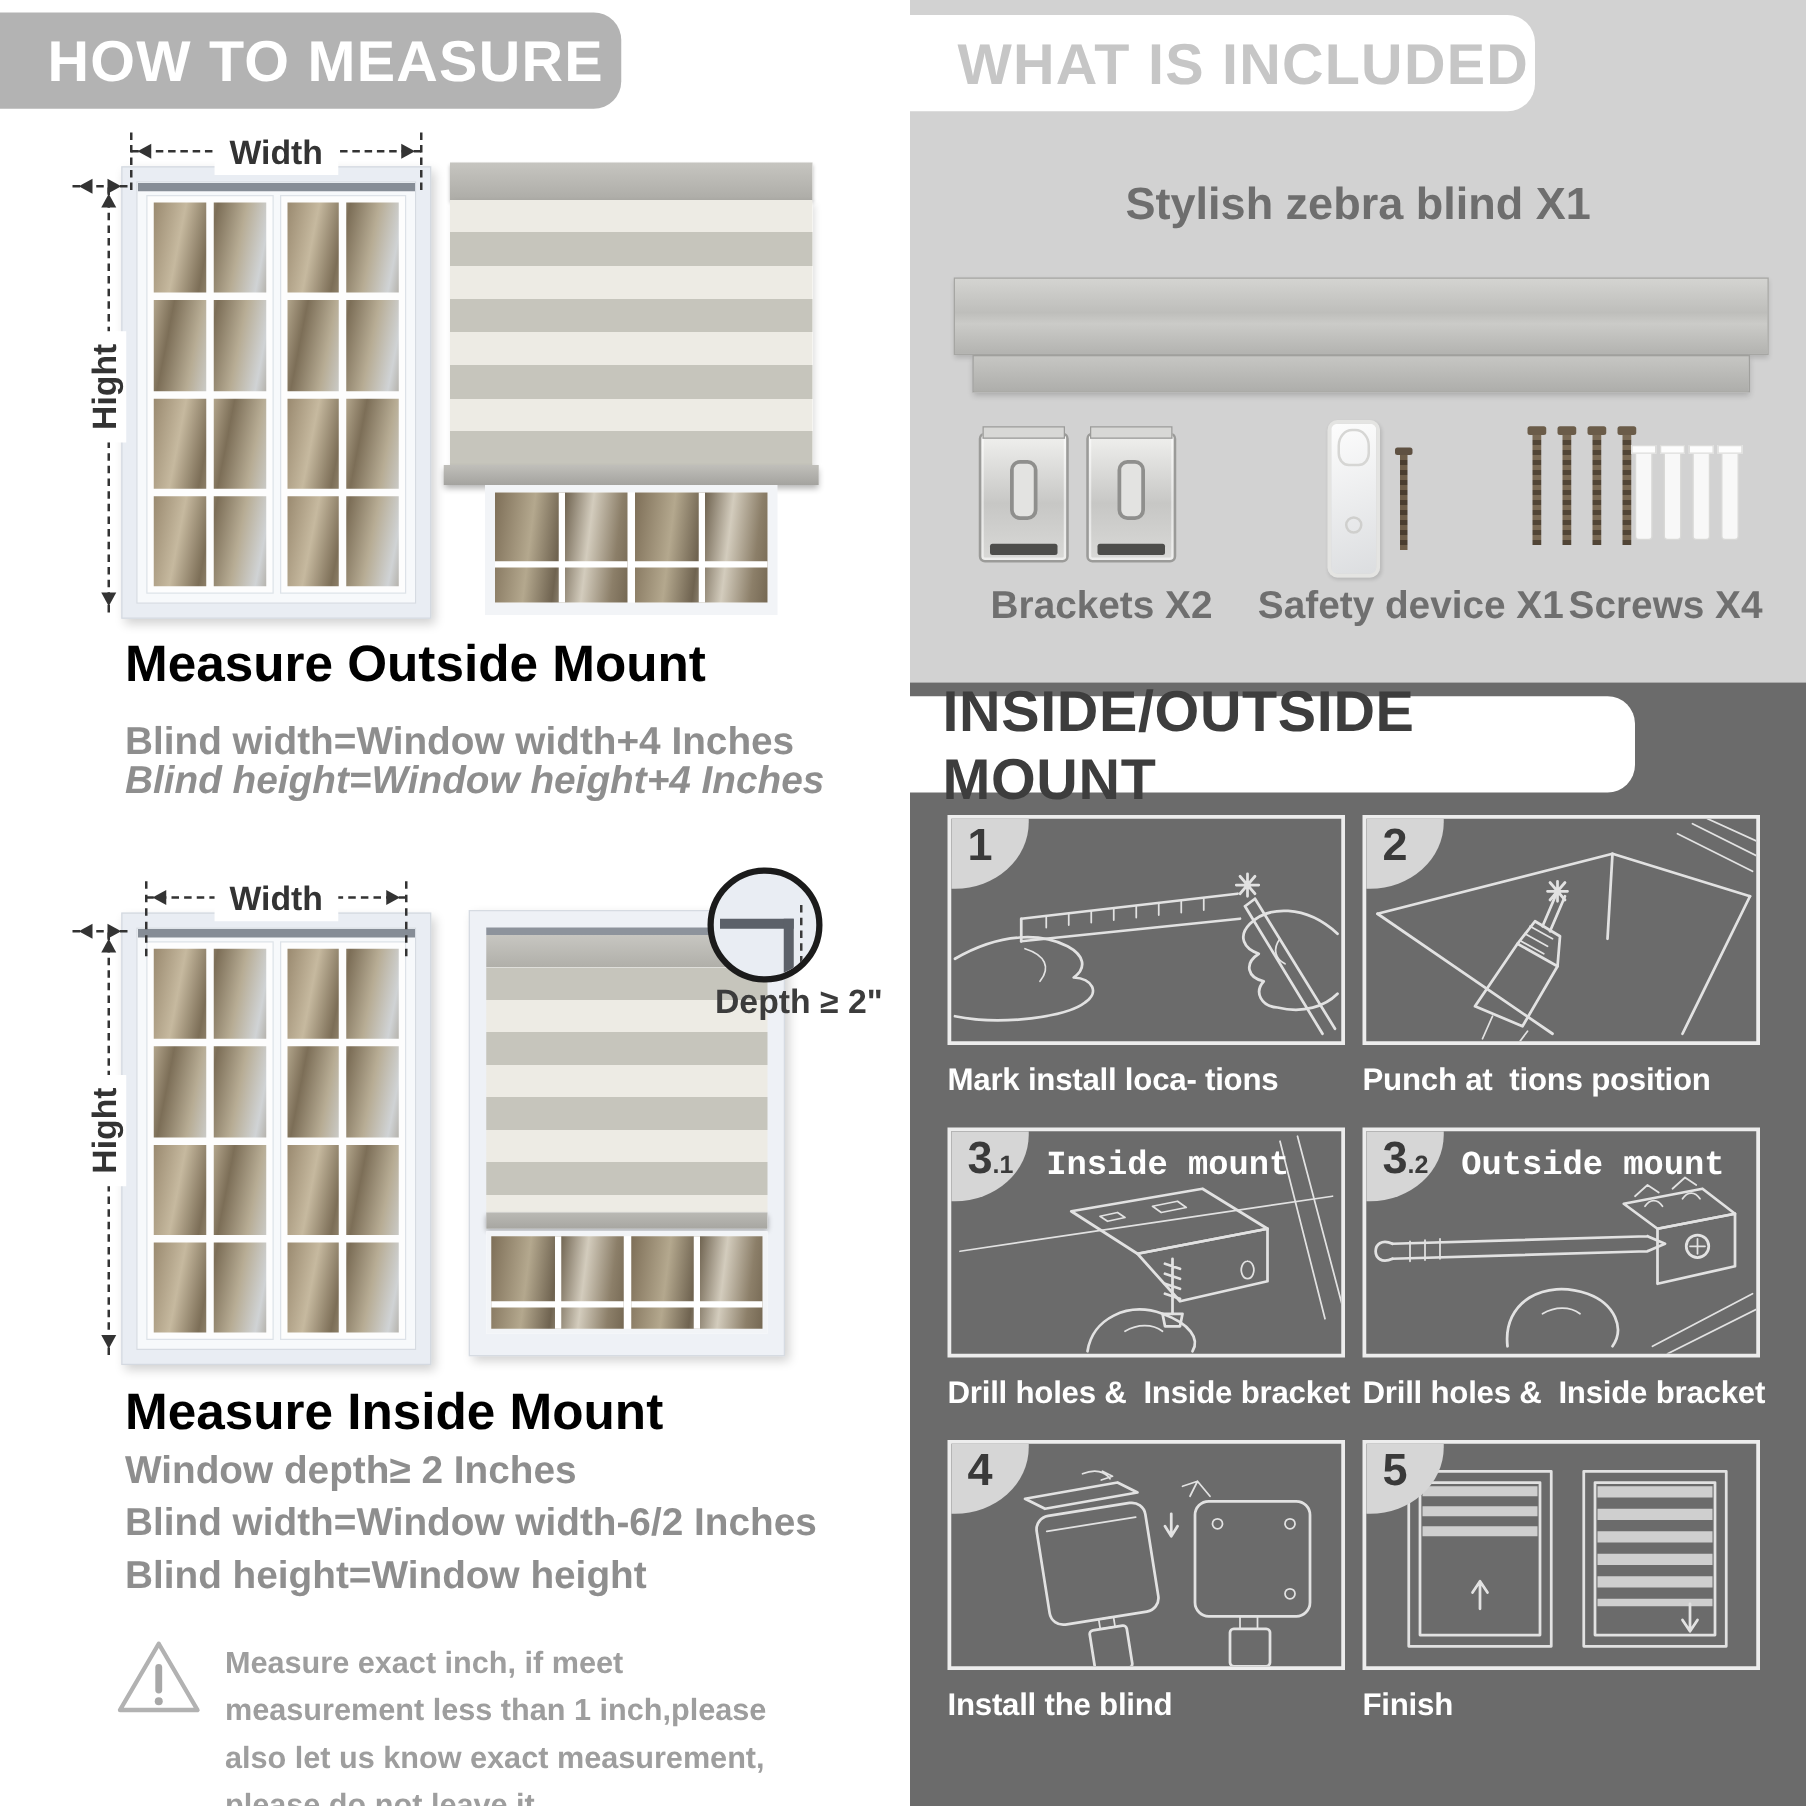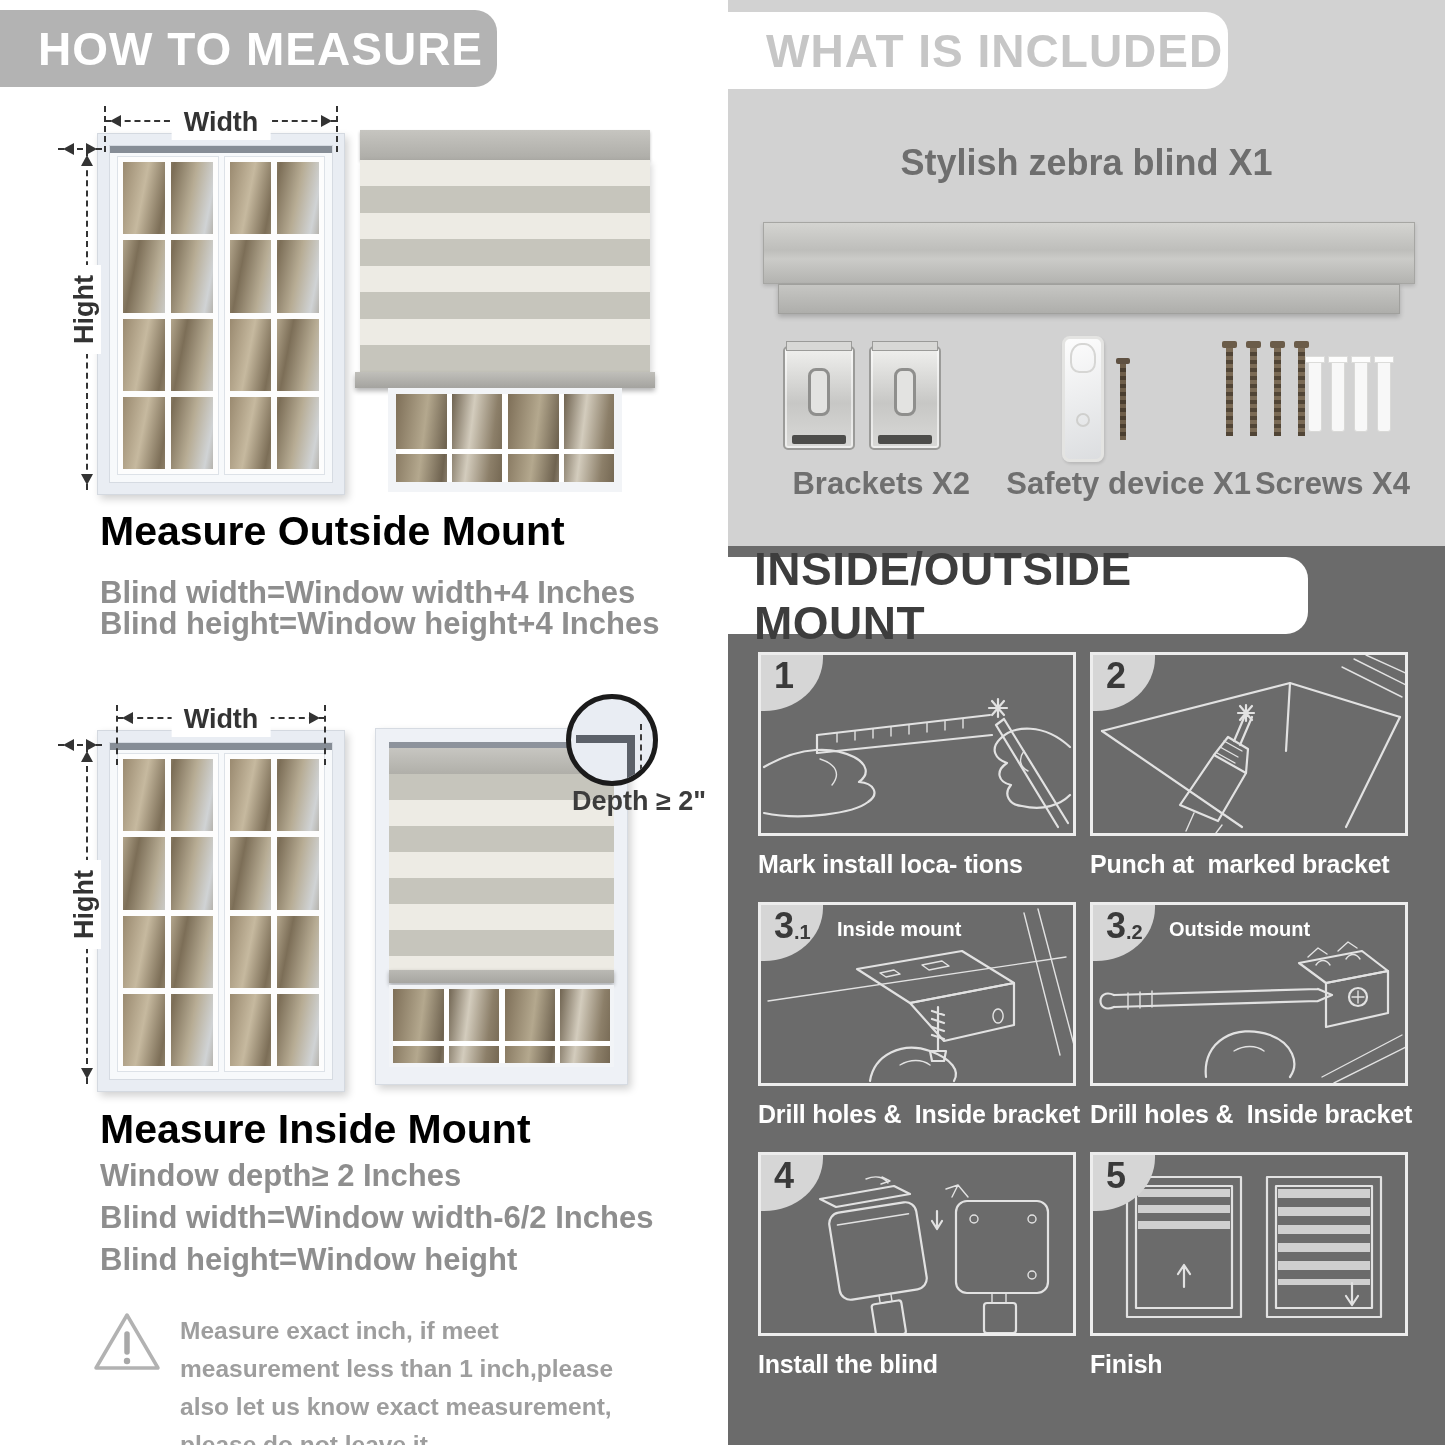--- a/index.html
+++ b/index.html
@@ -262,7 +262,7 @@
 
   <div class="abs h2" style="left:100px;top:508px;">Measure Outside Mount</div>
   <div class="abs bodyline" style="left:100px;top:563px;margin-top:12px;">Blind width=Window width+4 Inches</div>
-  <div class="abs bodyline" style="left:100px;top:606px;">Blind height=Window height+4 Inches</div>
+  <div class="abs bodyline" style="left:100px;top:606px;font-style:italic;">Blind height=Window height+4 Inches</div>
 
   <div class="abs win" style="left:97px;top:730px;width:248px;height:362px;">
     <div class="win-in">

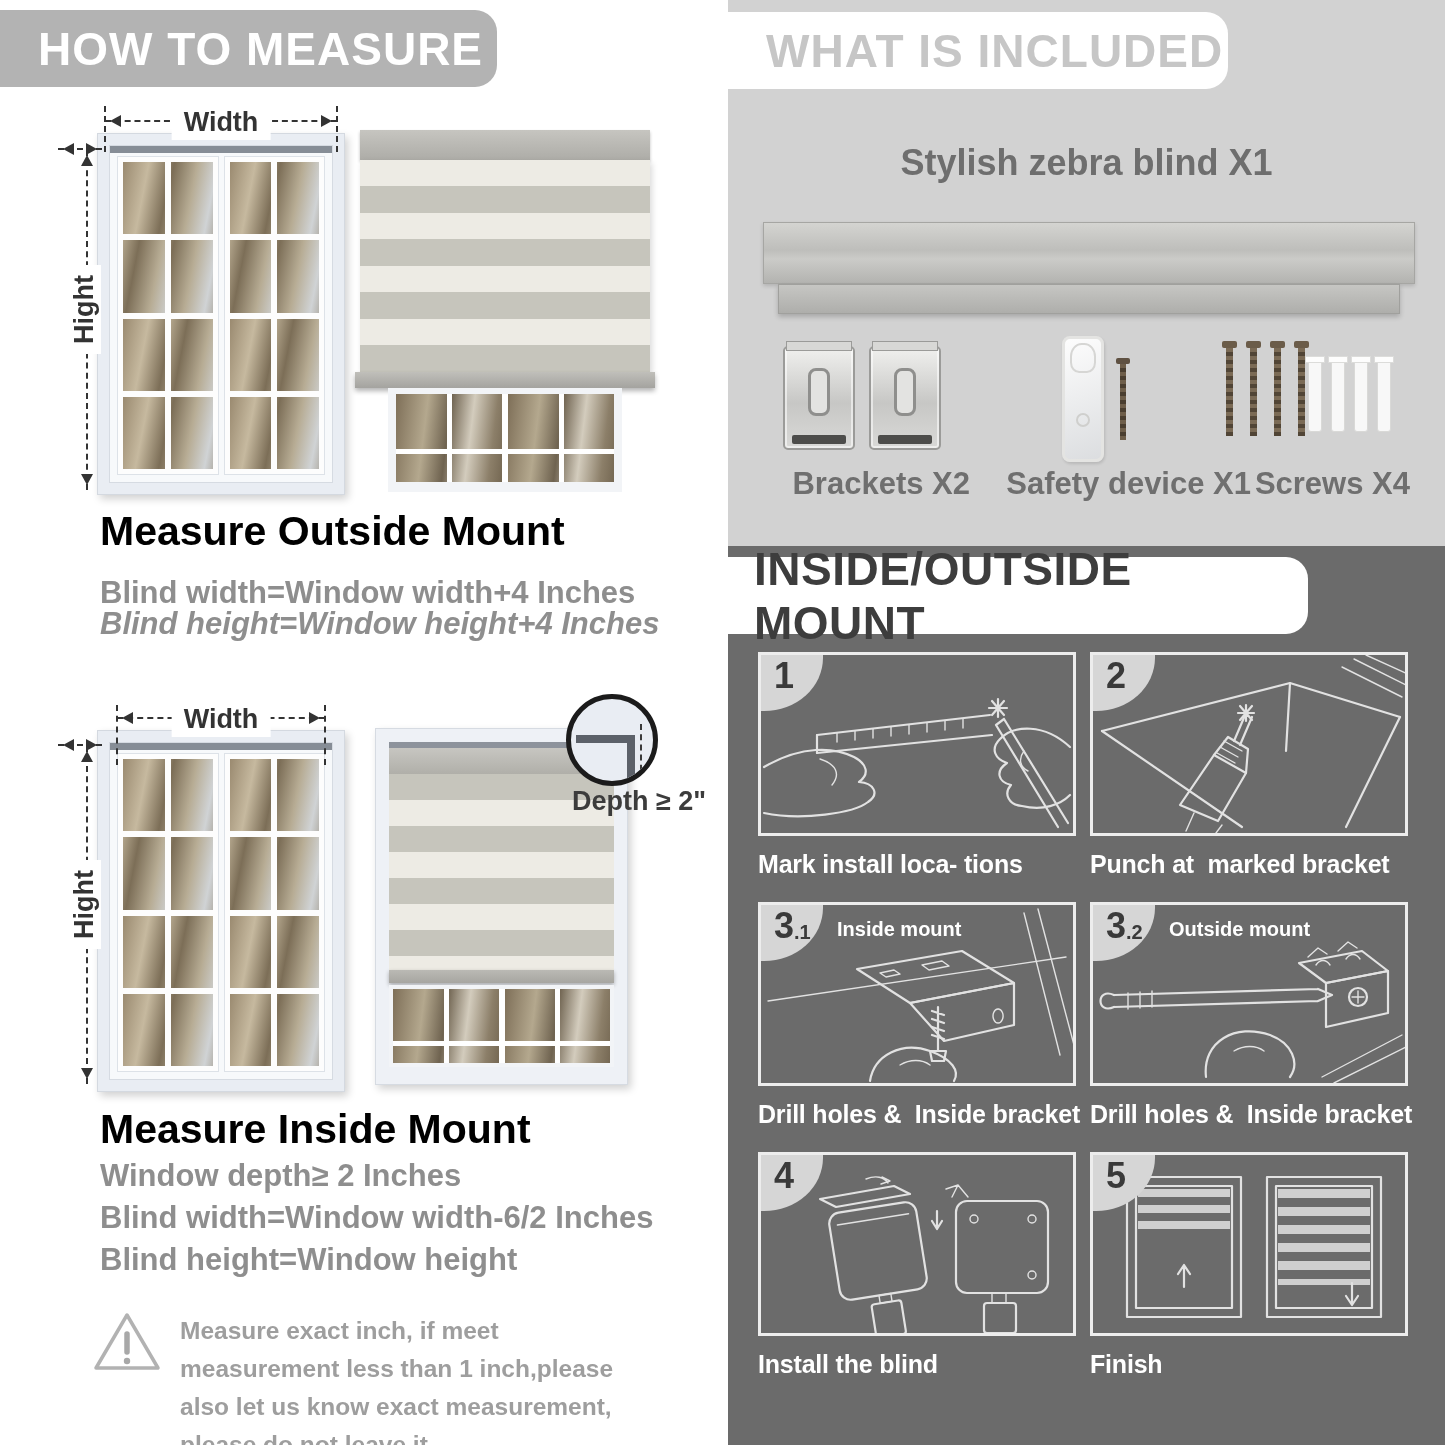--- a/index.html
+++ b/index.html
@@ -419,7 +419,7 @@
         <span class="s"></span>
       </div>
     </div>
-    <div class="caption">Punch at  marked bracket</div>
+    <div class="caption">Punch at  tions position</div>
   </div>
 
   <div class="step" style="left:30px;top:356px;">

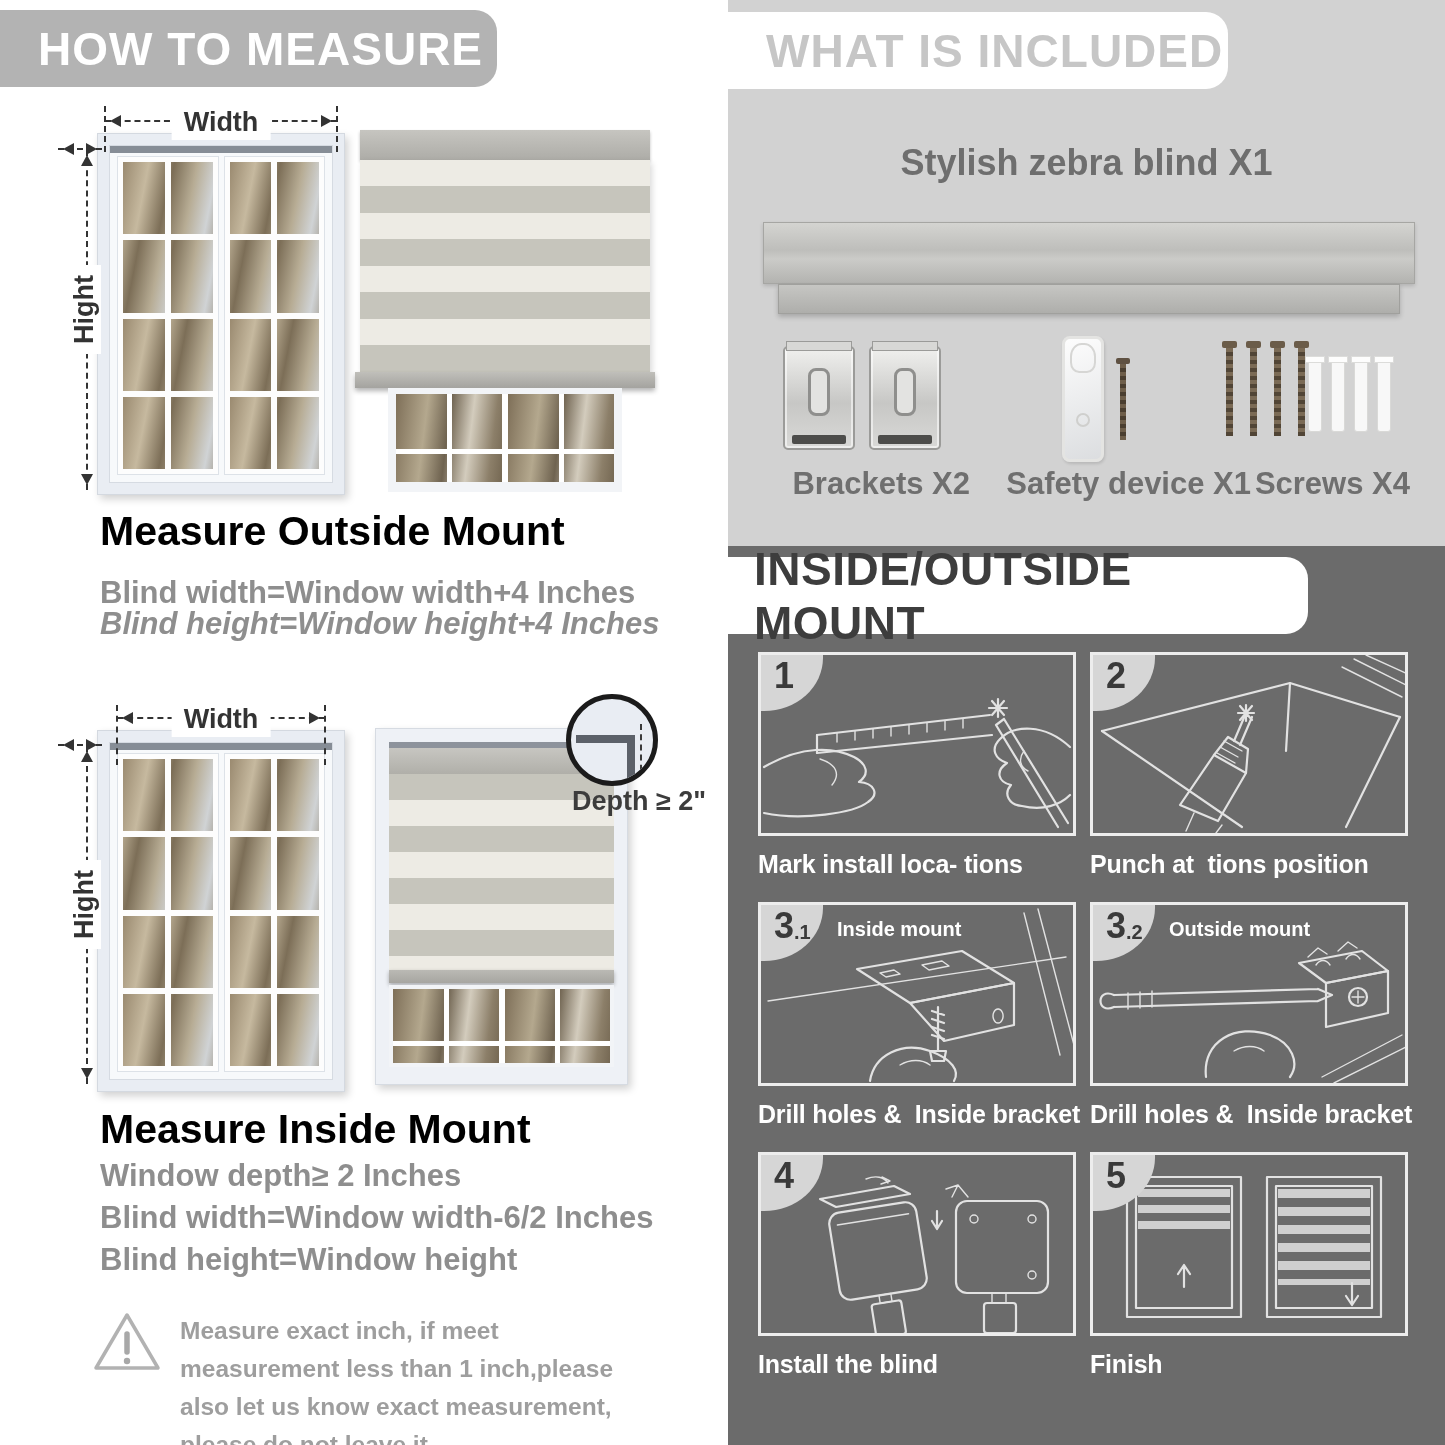--- a/index.html
+++ b/index.html
@@ -189,8 +189,8 @@
     padding:3px 0 0 13px;box-sizing:border-box;}
   .badge .n{font-size:36px;font-weight:bold;color:#3a3a3a;line-height:1;}
   .badge .s{font-size:20px;font-weight:bold;color:#3a3a3a;margin-top:13px;}
-  .inner-label{position:absolute;top:13px;left:76px;font-size:20px;
-    font-weight:bold;color:#fff;white-space:pre;}
+  .inner-label{position:absolute;top:13px;left:76px;font-size:27px;
+    font-weight:bold;color:#fff;white-space:pre;font-family:Liberation Mono, monospace;}
   .caption{margin-top:14px;font-size:25px;font-weight:bold;color:#fff;
     white-space:pre;letter-spacing:-0.2px;}
   .art{position:absolute;left:0;top:0;width:312px;height:178px;}

